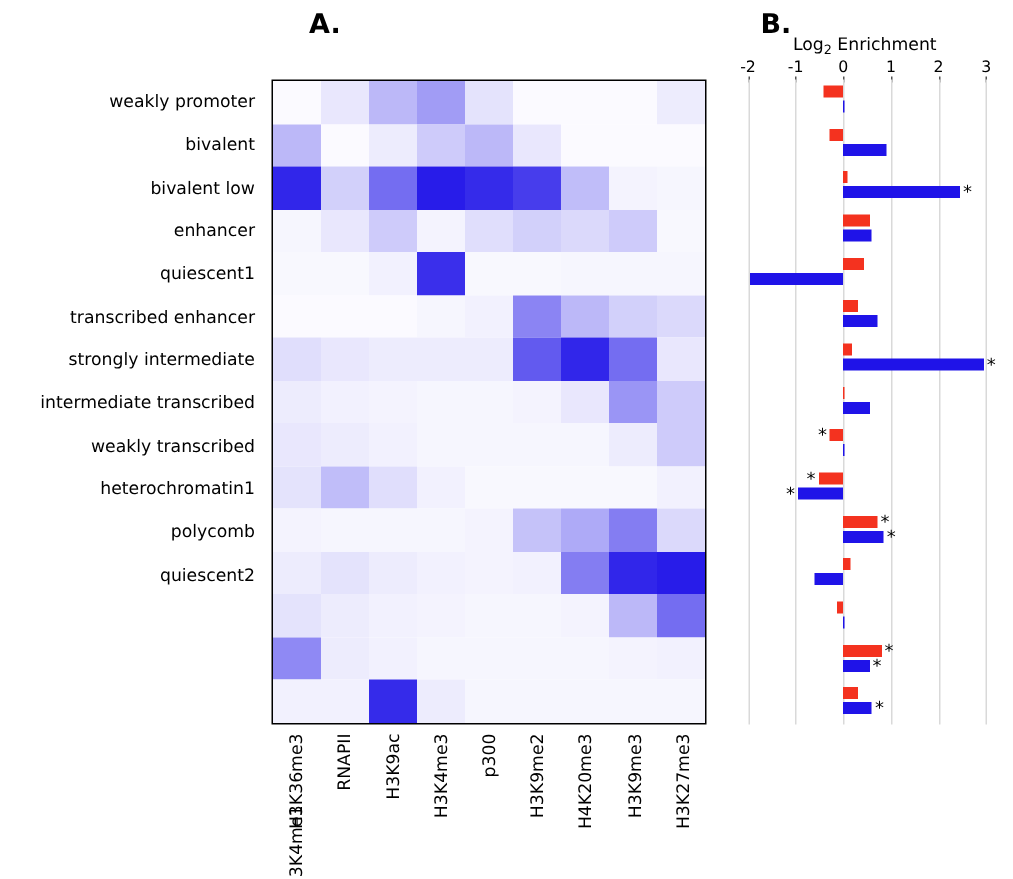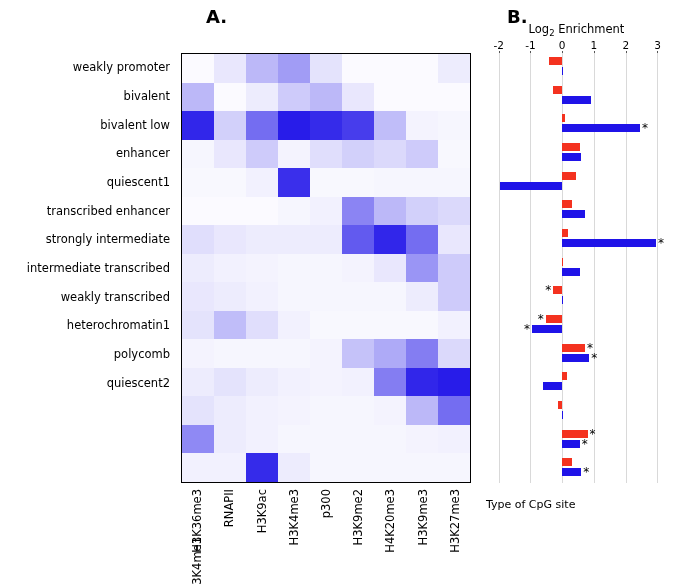--- a/index.html
+++ b/index.html
@@ -439,7 +439,6 @@
   </div>
 
 <div id="legend">
-  <div id="legend-title">Type of CpG site</div>
 </div>
 
 </body></html>

